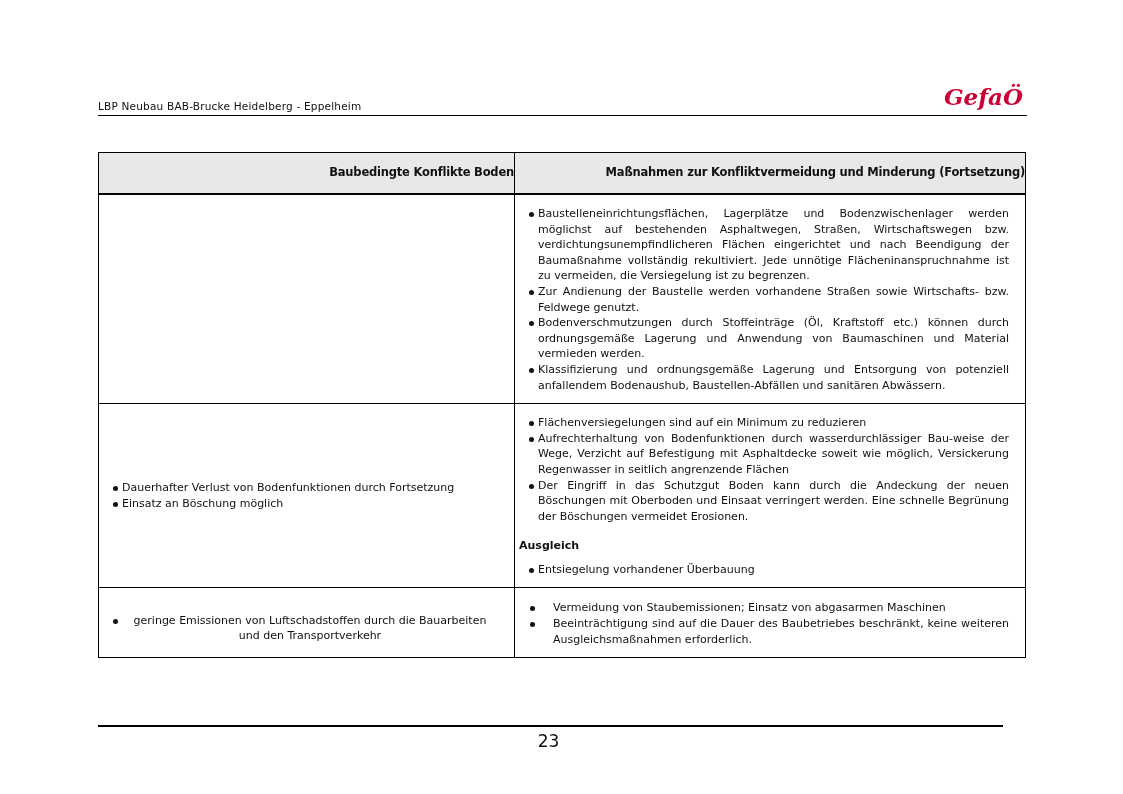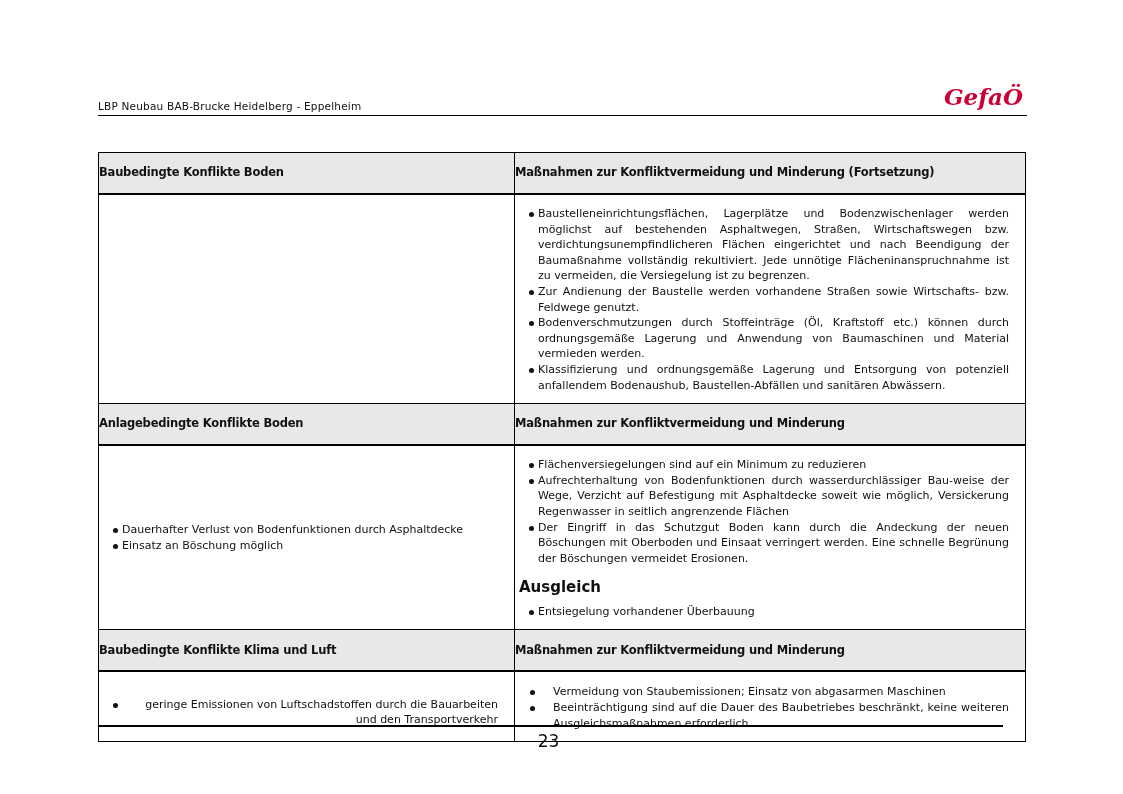--- a/index.html
+++ b/index.html
@@ -64,7 +64,7 @@
       background: #e8e8e8;
       font-weight: bold;
       font-size: 11.5px;
-      text-align: left;
+      text-align: right;
       vertical-align: middle;
       height: 40px;
       color: #111;

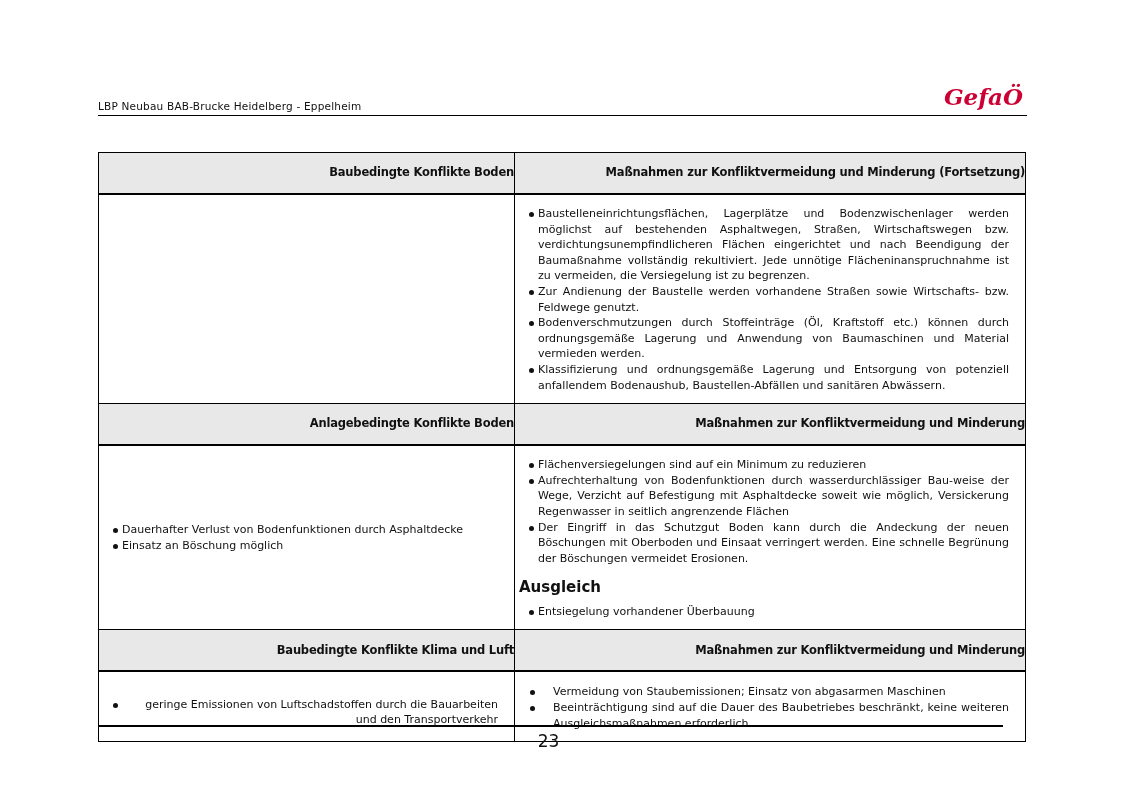--- a/index.html
+++ b/index.html
@@ -158,10 +158,6 @@
     </td>
   </tr>
 
-  <tr class="head-row">
-    <th>Anlagebedingte Konflikte Boden</th>
-    <th>Maßnahmen zur Konfliktvermeidung und Minderung</th>
-  </tr>
   <tr class="body-row">
     <td class="cell-left">
       <ul class="bullets">

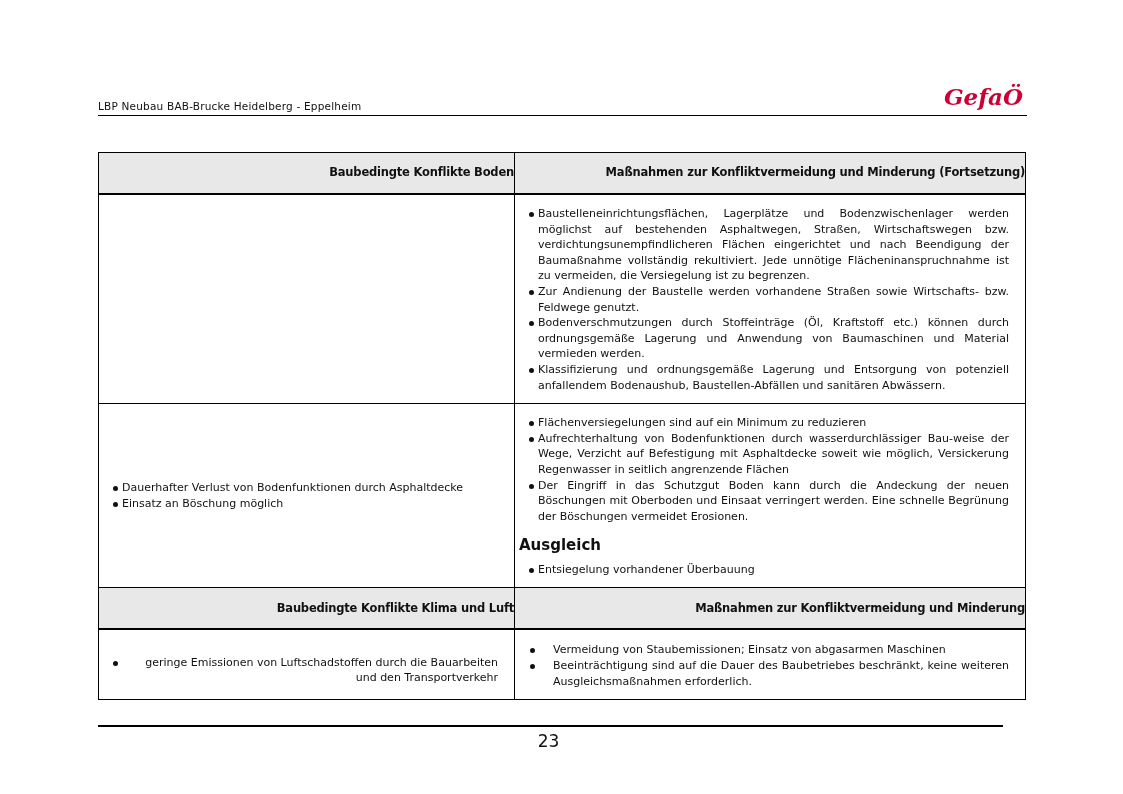--- a/index.html
+++ b/index.html
@@ -161,7 +161,7 @@
   <tr class="body-row">
     <td class="cell-left">
       <ul class="bullets">
-        <li>Dauerhafter Verlust von Bodenfunktionen durch Asphaltdecke</li>
+        <li>Dauerhafter Verlust von Bodenfunktionen durch Fortsetzung</li>
         <li>Einsatz an Böschung möglich</li>
       </ul>
     </td>

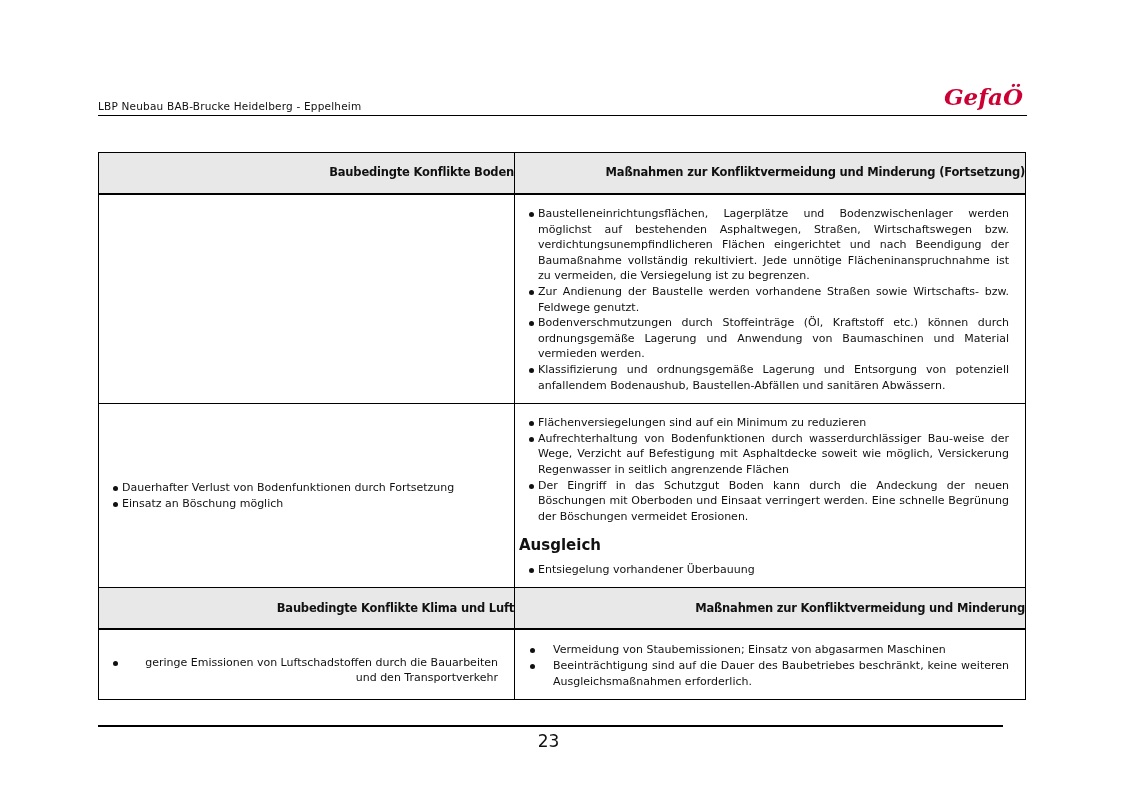--- a/index.html
+++ b/index.html
@@ -106,7 +106,7 @@
     ul.bullets.wide li::before { left: 3px; }
     .subheading {
       font-weight: bold;
-      font-size: 15px;
+      font-size: 11px;
       margin-top: 14px;
     }
     .page-footer-line {

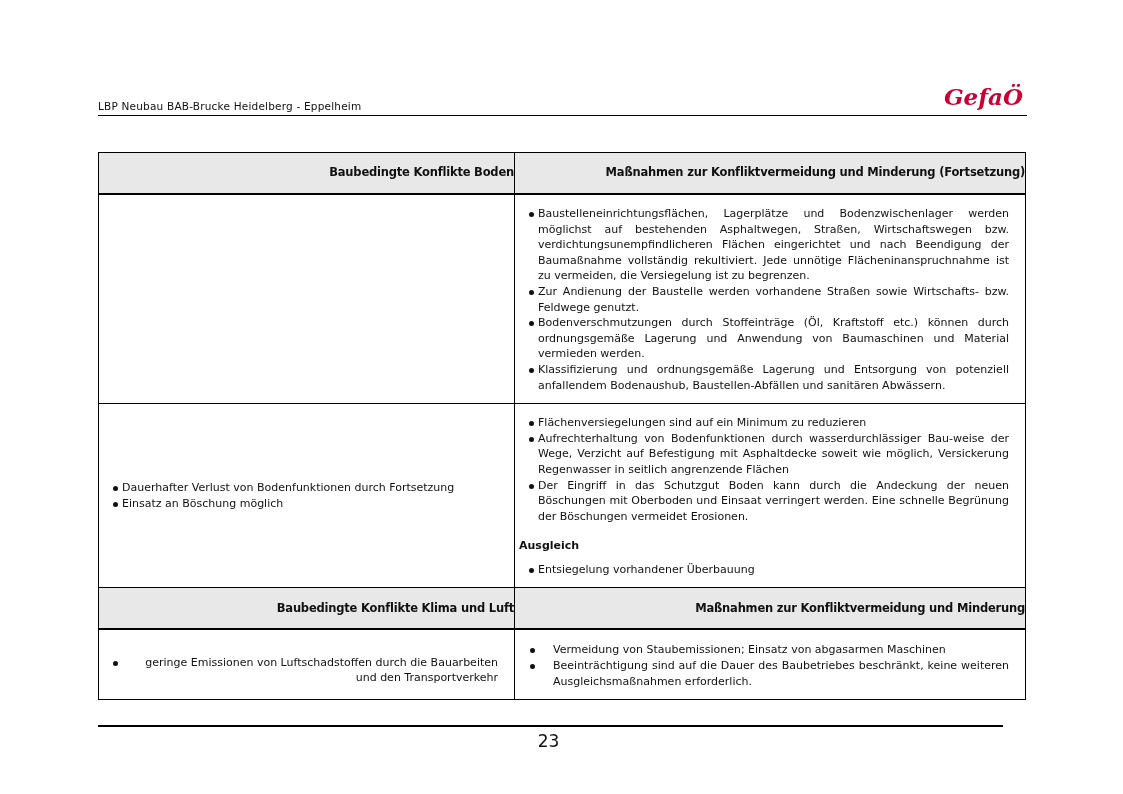--- a/index.html
+++ b/index.html
@@ -178,10 +178,6 @@
     </td>
   </tr>
 
-  <tr class="head-row sep">
-    <th>Baubedingte Konflikte Klima und Luft</th>
-    <th>Maßnahmen zur Konfliktvermeidung und Minderung</th>
-  </tr>
   <tr class="body-row">
     <td class="cell-left" style="vertical-align: top; padding-top: 11px !important;">
       <ul class="bullets">

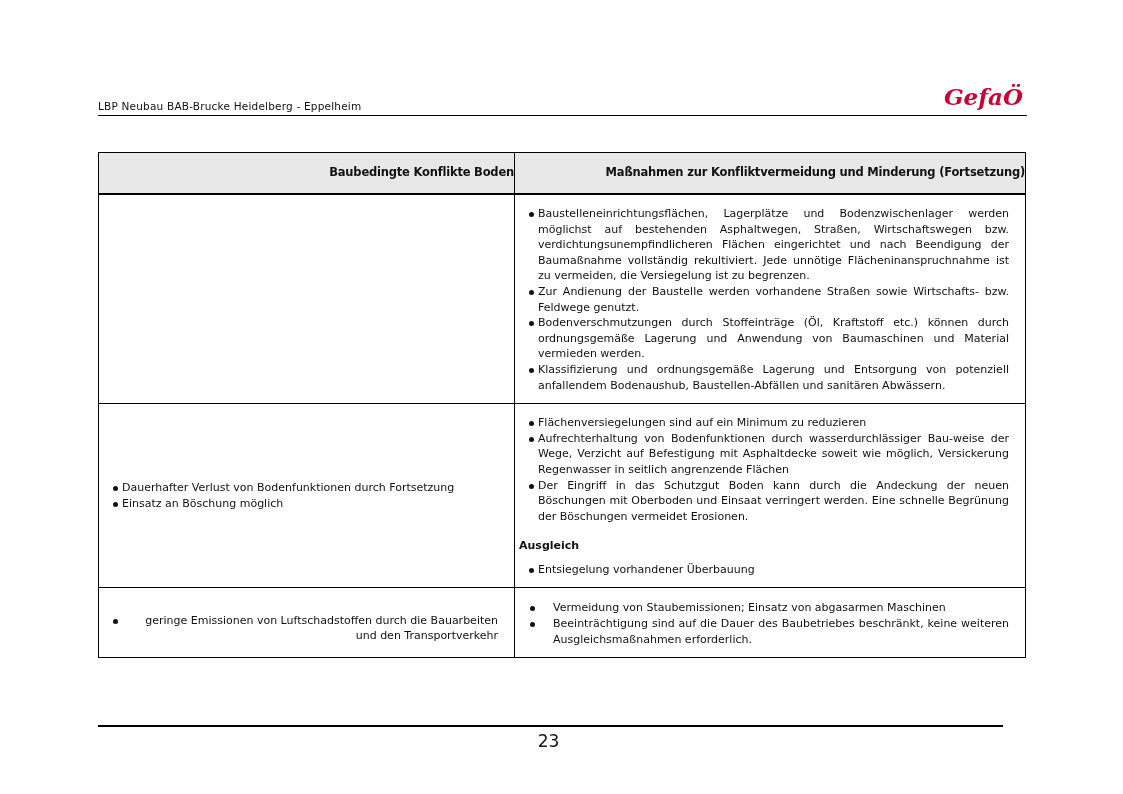--- a/index.html
+++ b/index.html
@@ -181,7 +181,7 @@
   <tr class="body-row">
     <td class="cell-left" style="vertical-align: top; padding-top: 11px !important;">
       <ul class="bullets">
-        <li style="text-align:right;">geringe Emissionen von Luftschadstoffen durch die Bauarbeiten und den Transportverkehr</li>
+        <li style="text-align:center;">geringe Emissionen von Luftschadstoffen durch die Bauarbeiten und den Transportverkehr</li>
       </ul>
     </td>
     <td class="cell-right" style="padding-top: 4px !important;">

